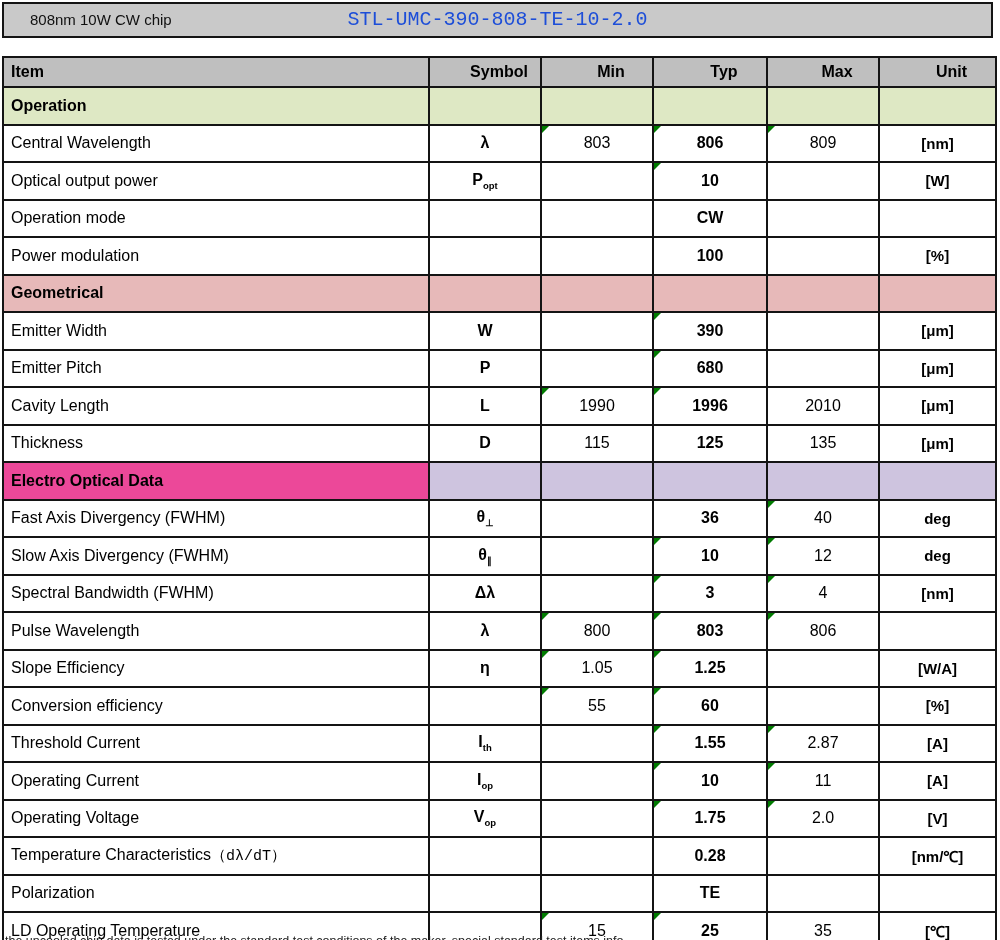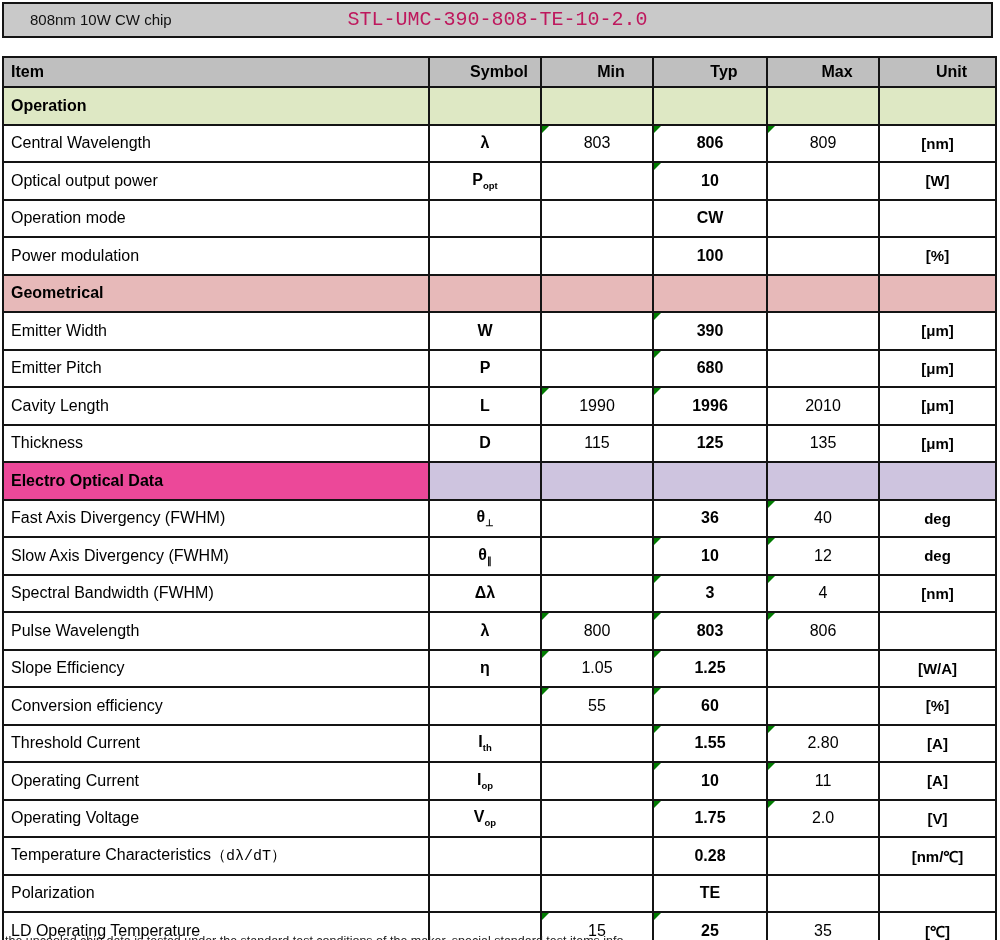--- a/index.html
+++ b/index.html
@@ -19,7 +19,7 @@
   }
   .model{
     position:absolute;left:0;top:4px;width:100%;text-align:center;
-    font-family:"Liberation Mono",monospace;font-size:20px;letter-spacing:0px;color:#be185d;
+    font-family:"Liberation Mono",monospace;font-size:20px;letter-spacing:0px;color:#1d4ed8;
   }
 
   

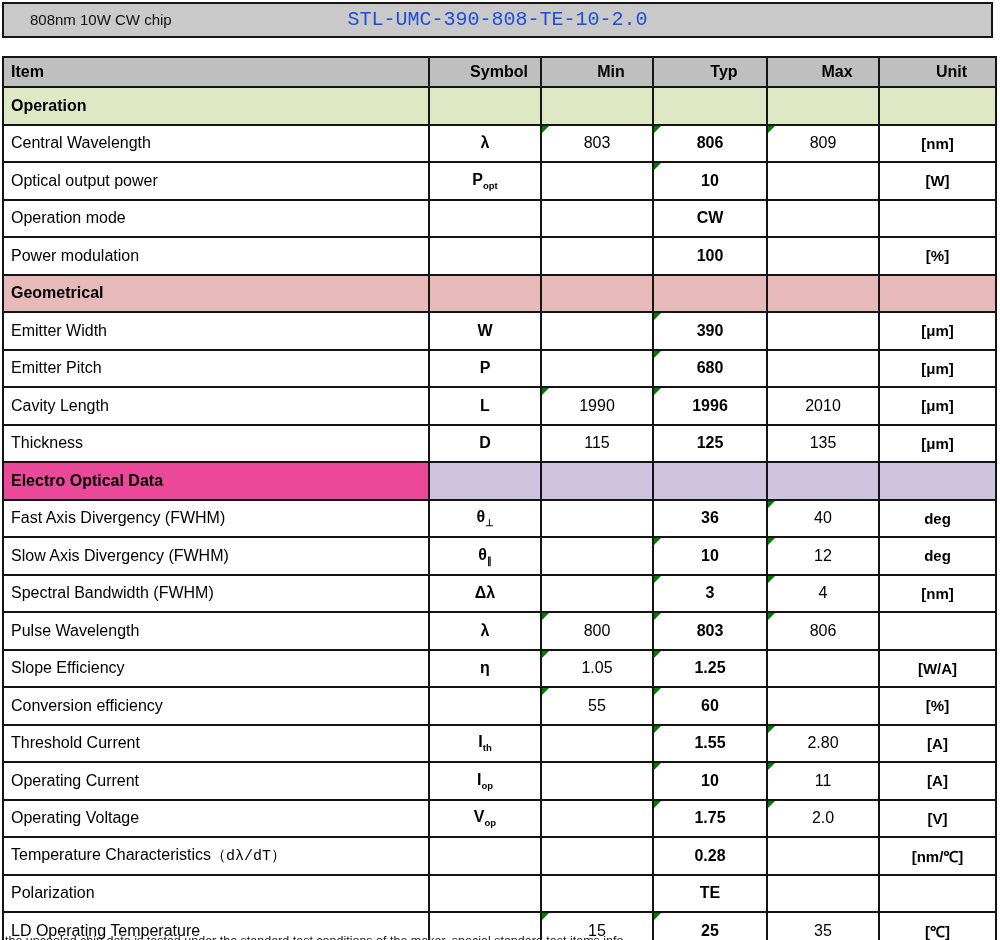--- a/index.html
+++ b/index.html
@@ -228,7 +228,7 @@
           <td class="sym">I<sub>th</sub></td>
           <td class="min"></td>
           <td class="typ tri">1.55</td>
-          <td class="max tri">2.80</td>
+          <td class="max tri">2.87</td>
           <td class="unit">[A]</td>
         </tr>
         <tr>

